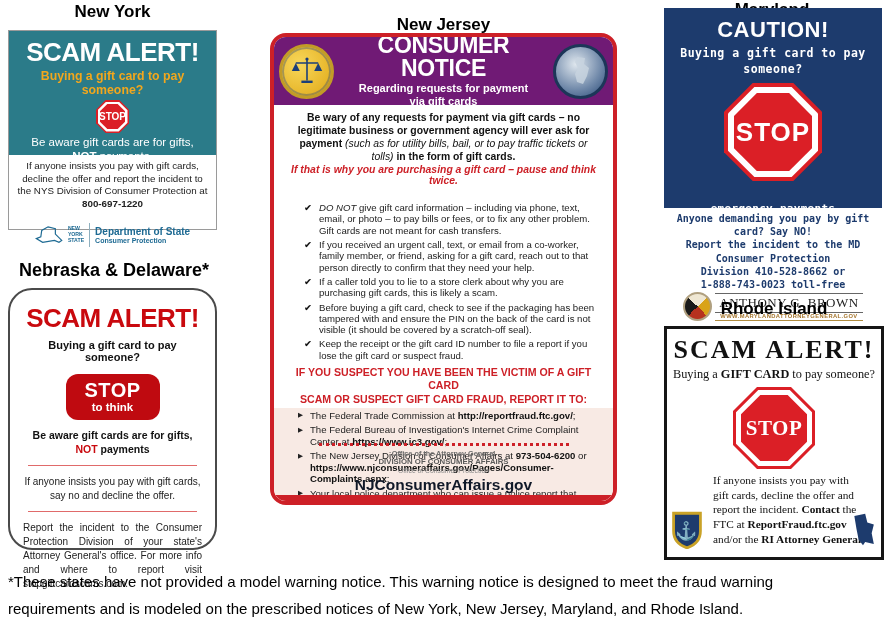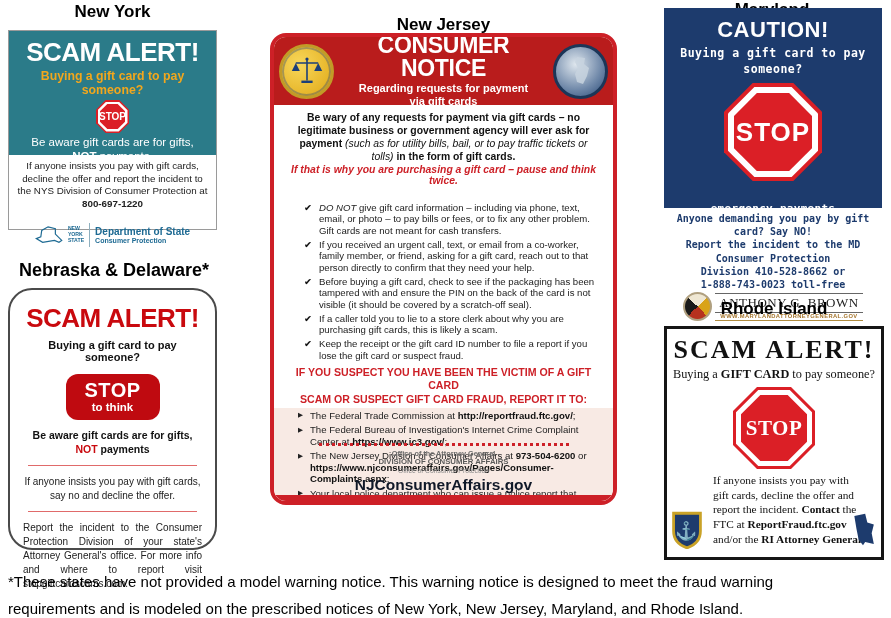--- a/index.html
+++ b/index.html
@@ -62,7 +62,7 @@
     border: 4px solid #cd2027; border-radius: 16px; background: #fff; overflow: hidden; }
   .nj-pink { position: absolute; left: 0; right: 0; top: 371px; bottom: 0; background: #f8eae4; z-index: 0; }
   .nj-content { position: relative; z-index: 1; height: 100%; }
-  .nj-header { height: 68px; background: #b91c1c; display: flex; align-items: center;
+  .nj-header { height: 68px; background: #701a75; display: flex; align-items: center;
     padding: 0 5px; gap: 3px; }
   .nj-seal { width: 55px; height: 55px; border-radius: 50%; flex: 0 0 auto;
     display: flex; align-items: center; justify-content: center; }

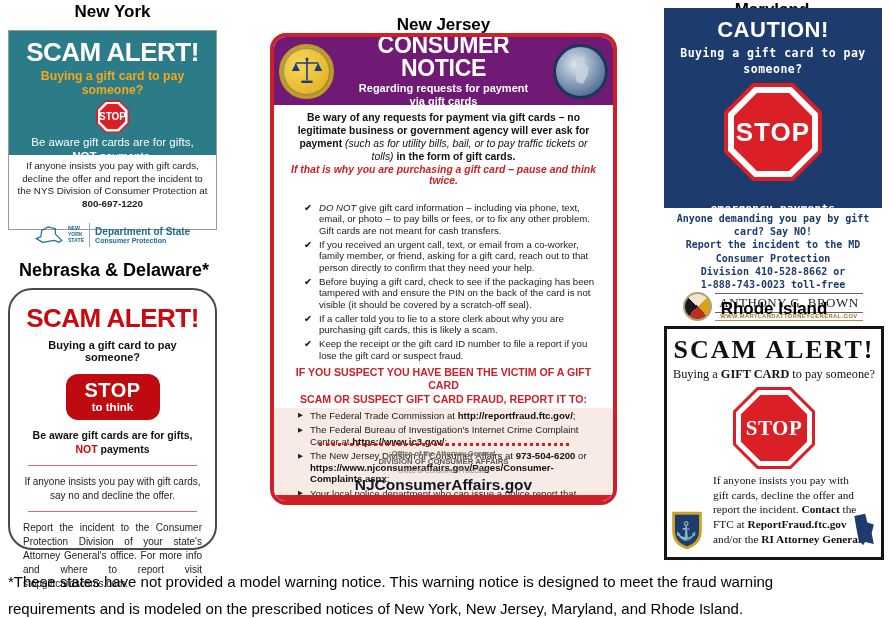--- a/index.html
+++ b/index.html
@@ -246,11 +246,11 @@
             </div>
 
             <div class="nj-check-item nj-check-mark">
+              <i></i><span>If a caller told you to lie to a store clerk about why you are purchasing gift cards, this is likely a scam.</span>
+            </div>
+
+            <div class="nj-check-item nj-check-mark">
               <i></i><span>Before buying a gift card, check to see if the packaging has been tampered with and ensure the PIN on the back of the card is not visible (it should be covered by a scratch-off seal).</span>
-            </div>
-
-            <div class="nj-check-item nj-check-mark">
-              <i></i><span>If a caller told you to lie to a store clerk about why you are purchasing gift cards, this is likely a scam.</span>
             </div>
 
             <div class="nj-check-item nj-check-mark">

